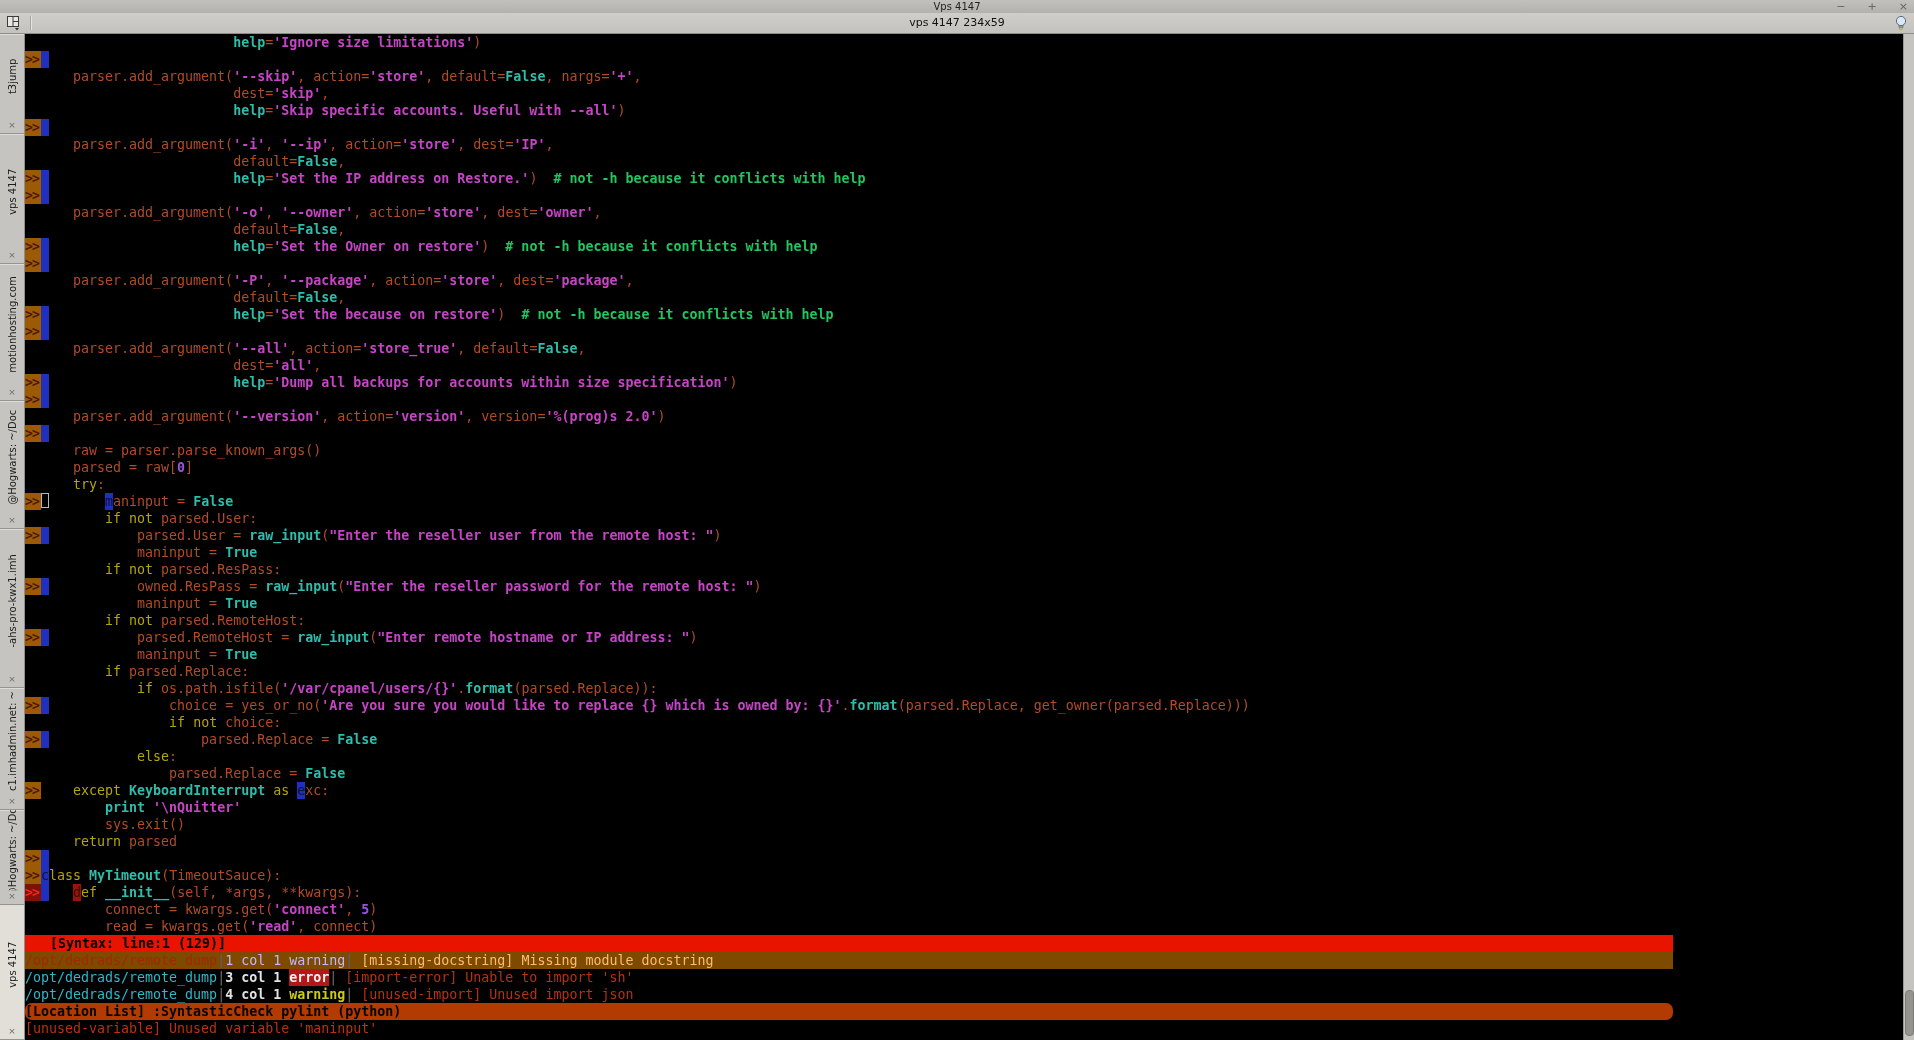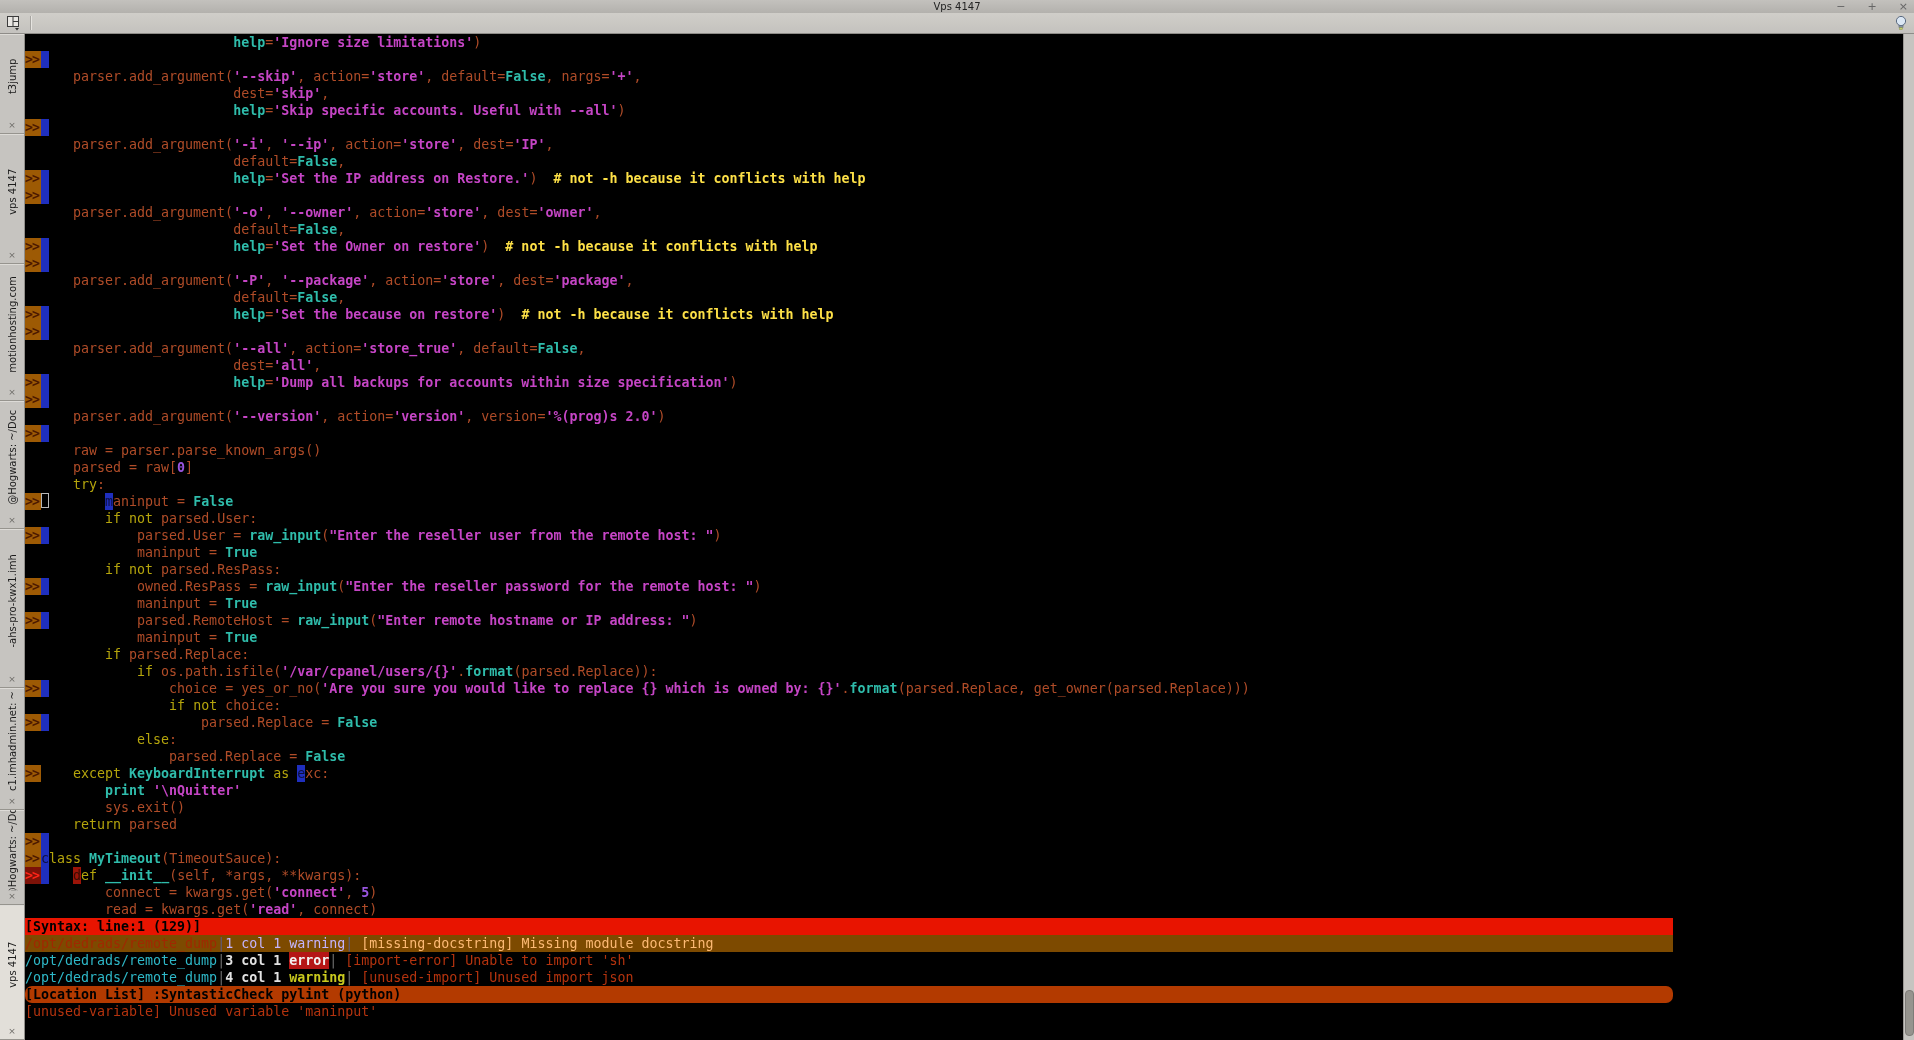--- a/index.html
+++ b/index.html
@@ -97,6 +97,7 @@
     </svg>
   </span>
   <span class="tb-sep"></span>
+  <span class="tb-center">vps 4147 234x59</span>
   <span class="tb-bulb">
     <svg width="14" height="16" viewBox="0 0 14 16">
       <circle cx="7" cy="6" r="4.6" fill="#dbe7f4" stroke="#5a6a80"></circle>

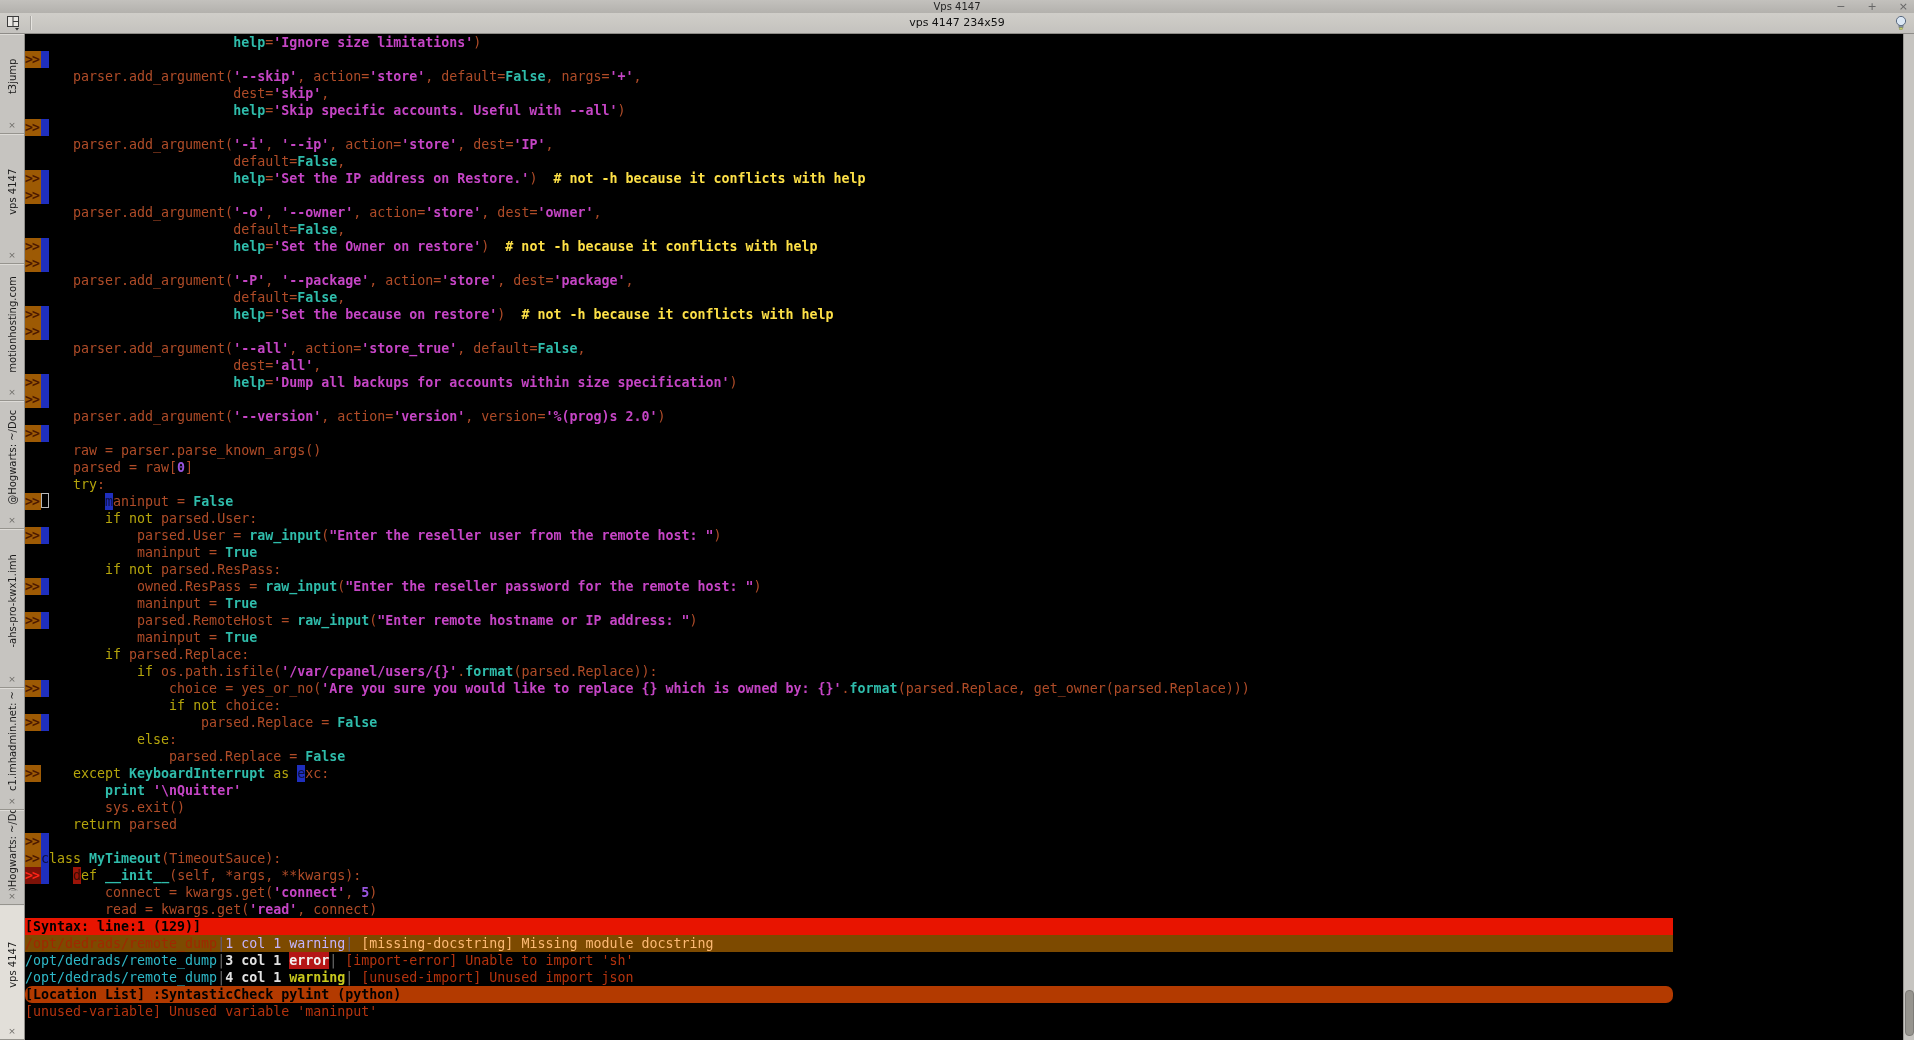--- a/index.html
+++ b/index.html
@@ -46,7 +46,7 @@
   .b{color:#2fbcab;font-weight:bold;}
   .k{color:#b5a50c;font-weight:normal;}
   .num{color:#9955e0;font-weight:bold;}
-  .c{color:#fde047;font-weight:bold;text-align:center;}
+  .c{color:#22c55e;font-weight:bold;text-align:center;}
   .hlb{background:#1f2fbe;color:#0d1040;display:inline-block;height:17px;vertical-align:top;}
   .hlr{background:#9c1408;color:#3a0c04;display:inline-block;height:17px;vertical-align:top;}
   .cur{display:inline-block;width:8px;height:15px;box-sizing:border-box;

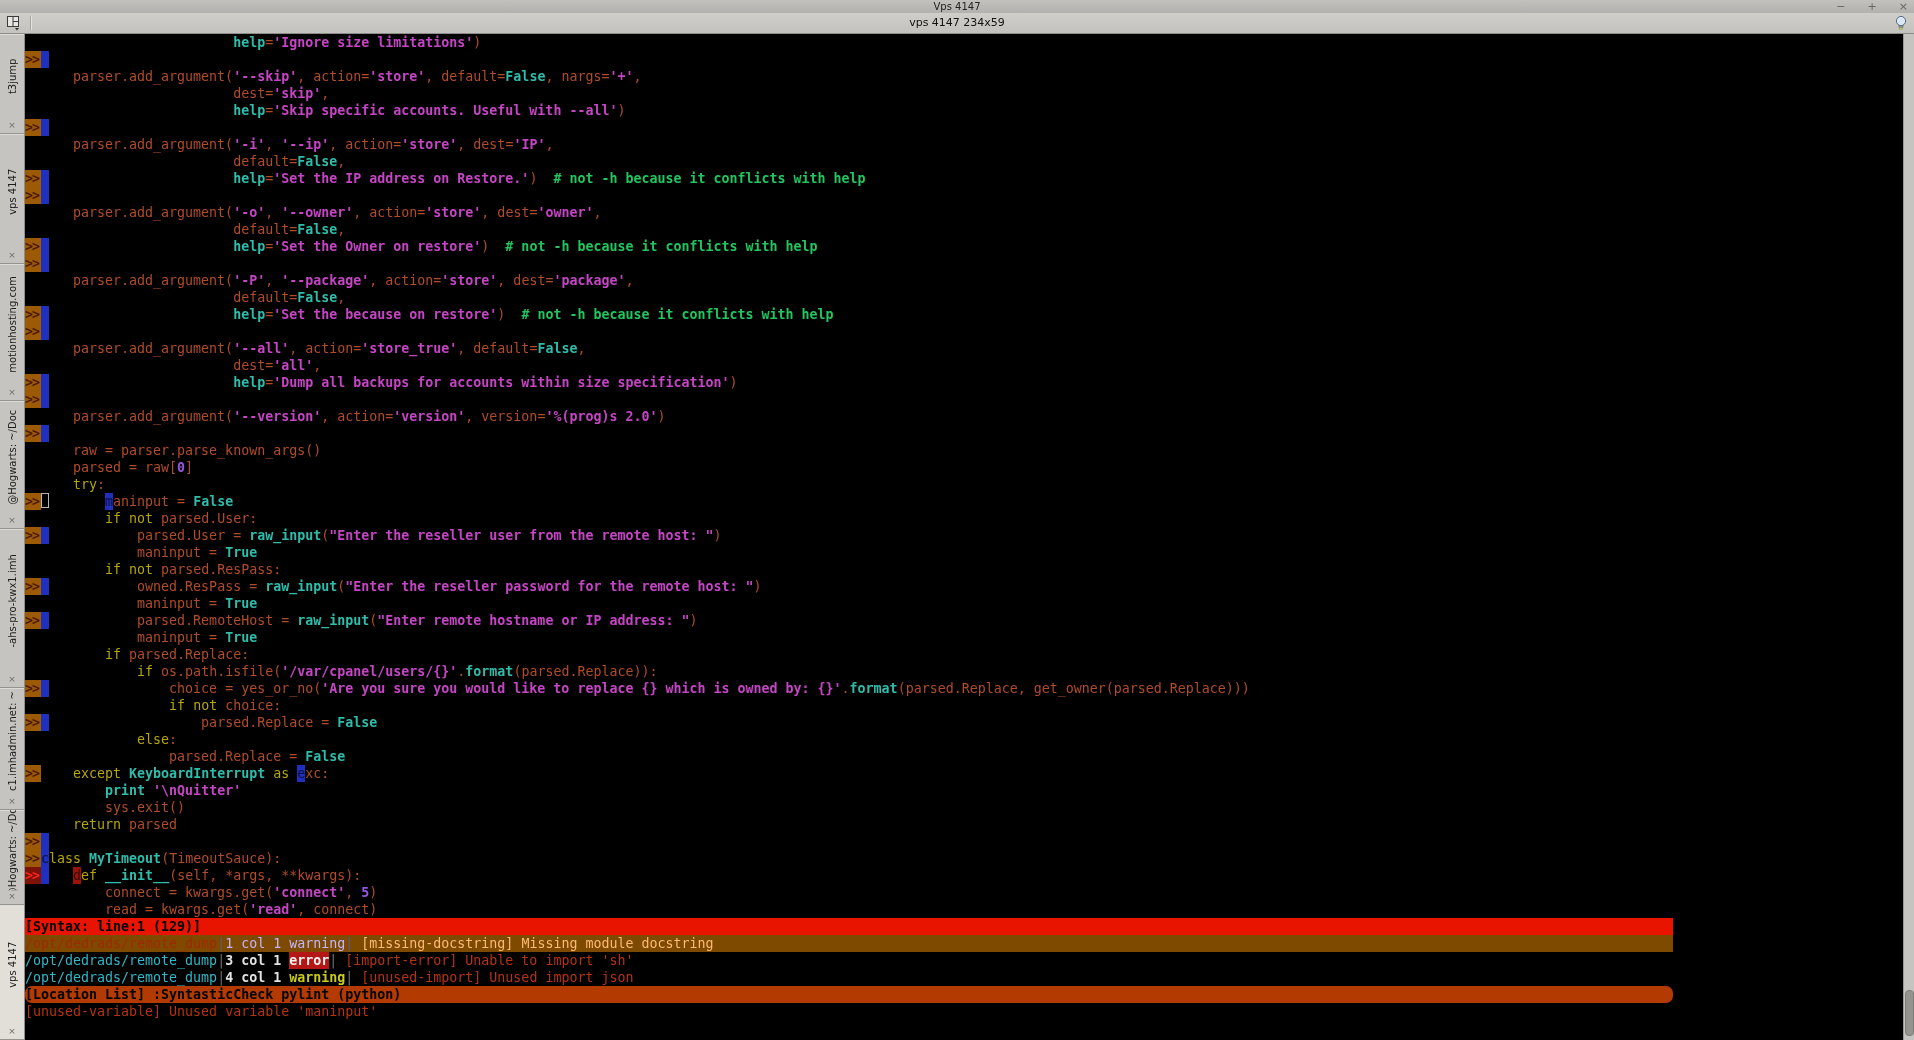--- a/index.html
+++ b/index.html
@@ -177,6 +177,7 @@
     <div class="row"><span class="gut"></span><span class="codetxt"><span class="n">        </span><span class="k">if</span><span class="n"> </span><span class="k">not</span><span class="n"> parsed.ResPass:</span></span></div>
     <div class="row"><span class="gut w">&gt;&gt;</span><span class="codetxt"><span class="hlb"> </span><span class="n">           owned.ResPass = </span><span class="b">raw_input</span><span class="n">(</span><span class="s">"Enter the reseller password for the remote host: "</span><span class="n">)</span></span></div>
     <div class="row"><span class="gut"></span><span class="codetxt"><span class="n">            maninput = </span><span class="b">True</span></span></div>
+    <div class="row"><span class="gut"></span><span class="codetxt"><span class="n">        </span><span class="k">if</span><span class="n"> </span><span class="k">not</span><span class="n"> parsed.RemoteHost:</span></span></div>
     <div class="row"><span class="gut w">&gt;&gt;</span><span class="codetxt"><span class="hlb"> </span><span class="n">           parsed.RemoteHost = </span><span class="b">raw_input</span><span class="n">(</span><span class="s">"Enter remote hostname or IP address: "</span><span class="n">)</span></span></div>
     <div class="row"><span class="gut"></span><span class="codetxt"><span class="n">            maninput = </span><span class="b">True</span></span></div>
     <div class="row"><span class="gut"></span><span class="codetxt"><span class="n">        </span><span class="k">if</span><span class="n"> parsed.Replace:</span></span></div>

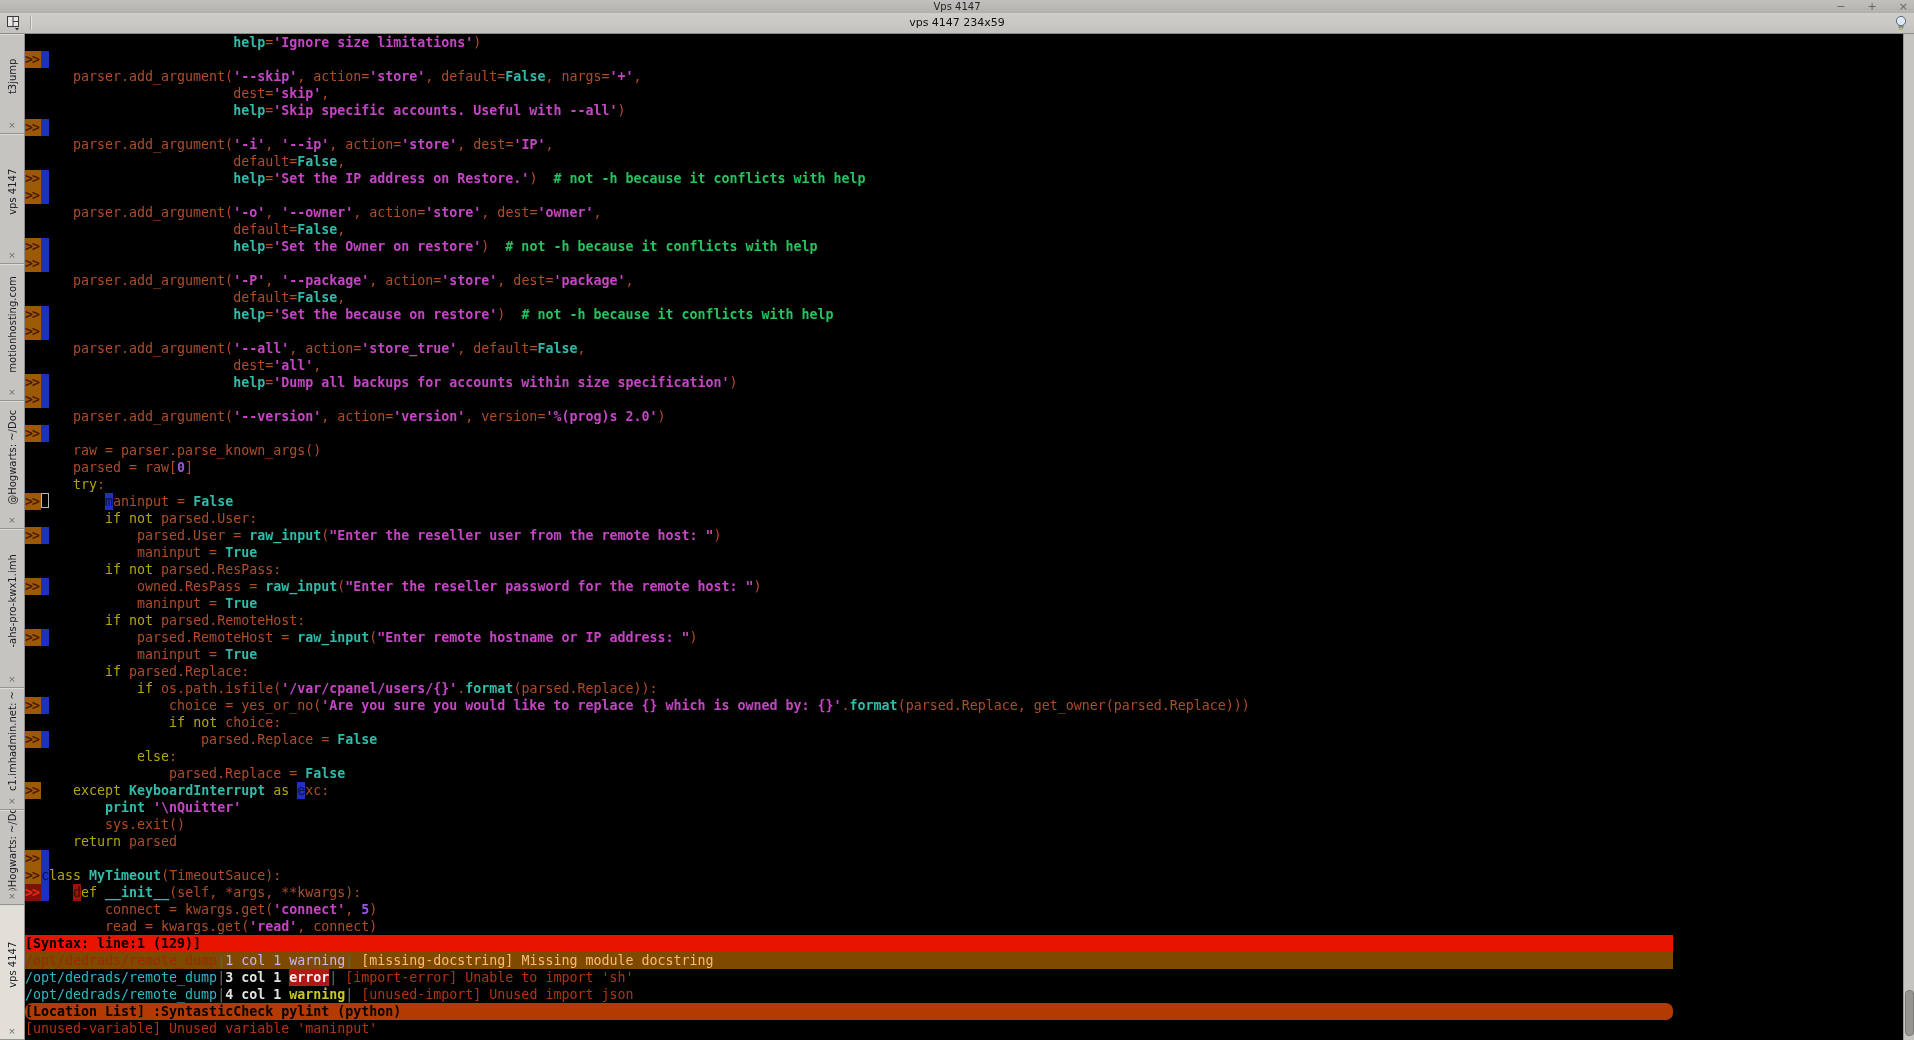--- a/index.html
+++ b/index.html
@@ -53,7 +53,7 @@
     border:1px solid #b8b8b8;vertical-align:-2px;}
 
   
-  .syntaxbar{background:#e81400;color:#000;font-weight:bold;}
+  .syntaxbar{background:#e81400;color:#000;font-weight:bold;padding-left:25px;}
   .locsel{background:#7d4a00;}
   .statusbar{background:#b33a00;color:#000;font-weight:bold;position:relative;border-radius:7px;}
   .statusbar .ruler{position:absolute;left:1700px;top:0;}

